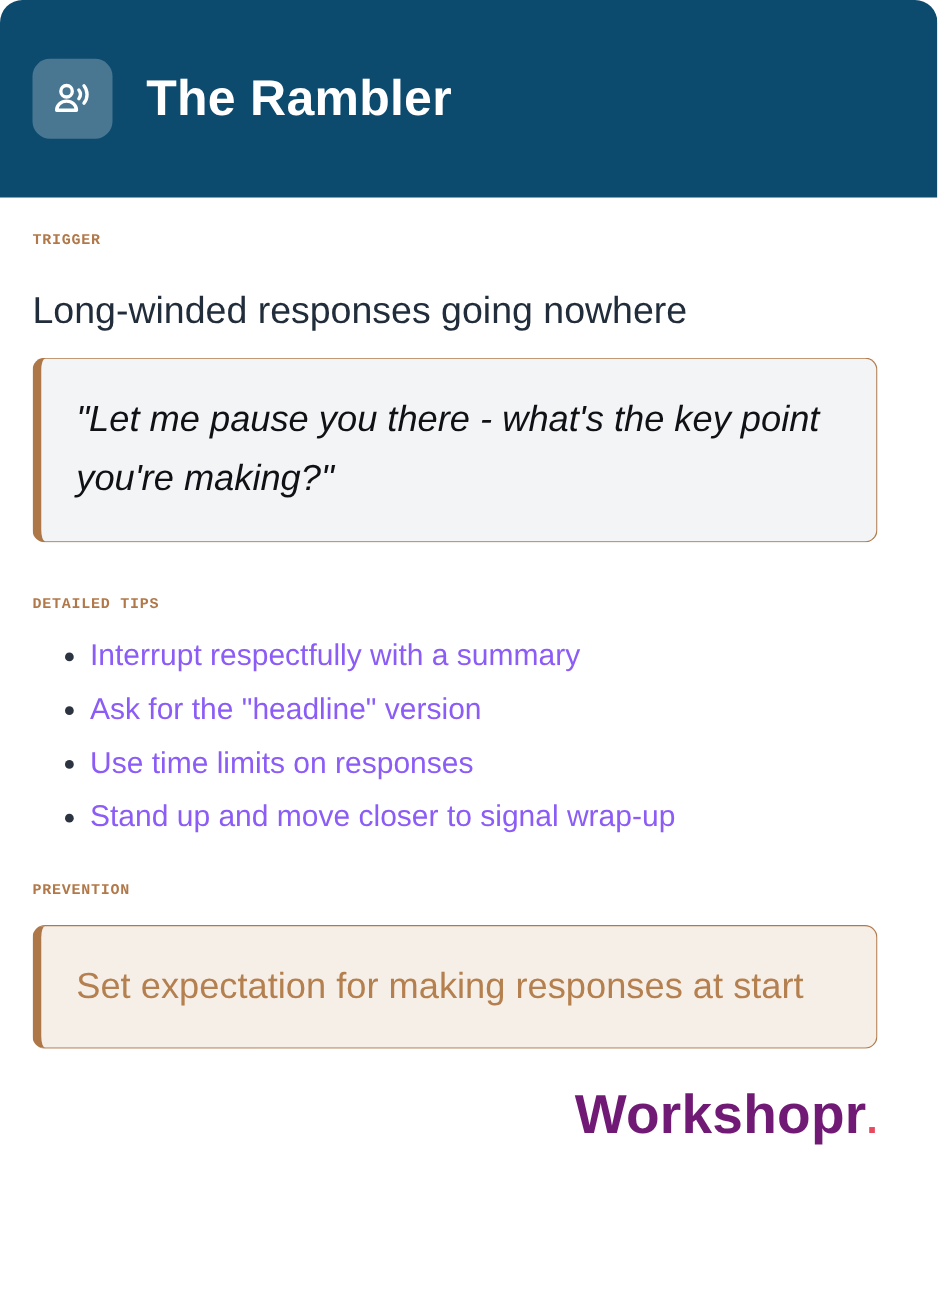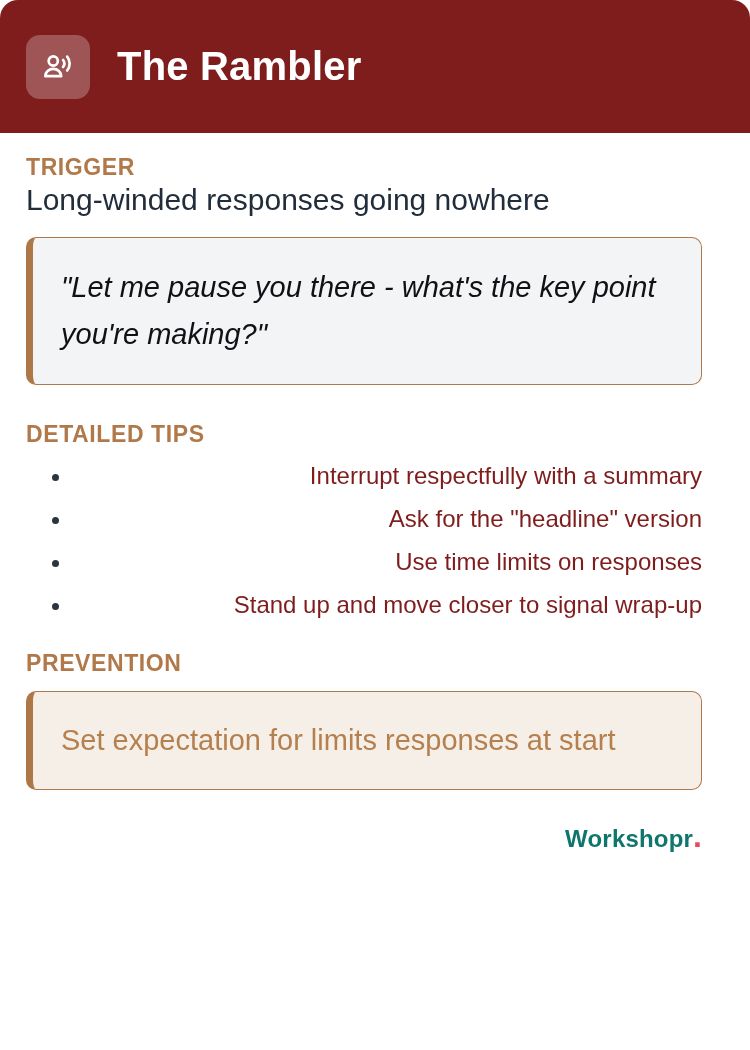--- a/index.html
+++ b/index.html
@@ -17,8 +17,8 @@
     box-sizing: border-box;
   }
   .card-header {
-    height: 133px;
-    background: #7f1d1d;
+    height: 158px;
+    background: #0c4a6e;
     display: flex;
     align-items: center;
     padding: 0 26px;

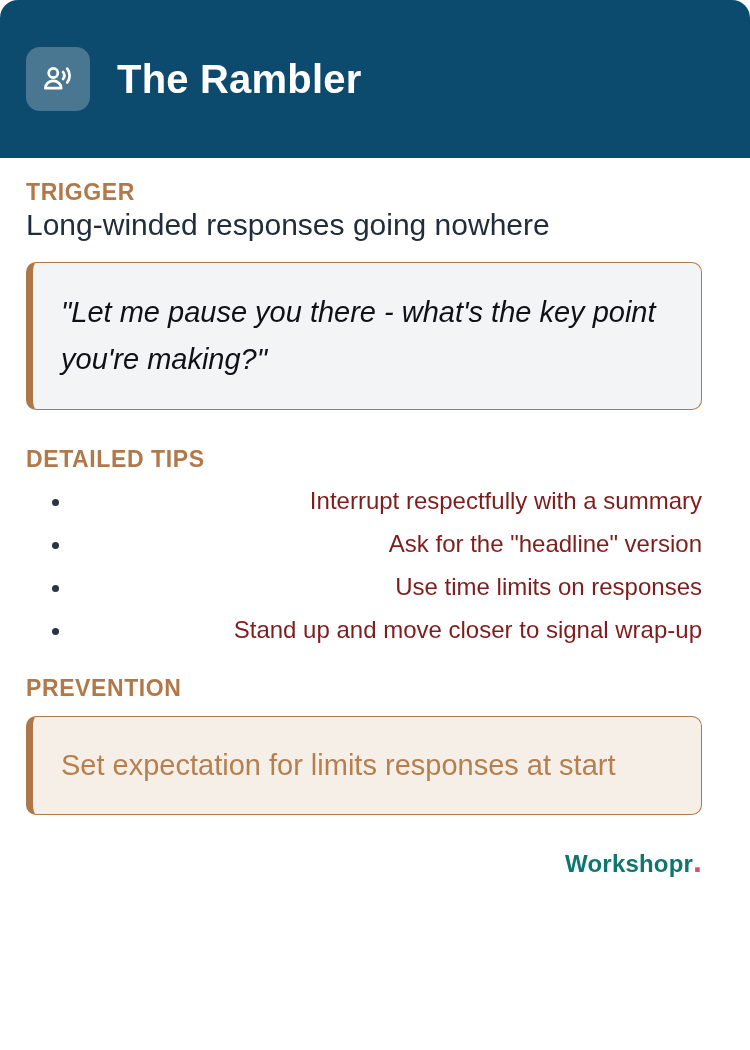--- a/index.html
+++ b/index.html
@@ -50,10 +50,11 @@
   }
   .section-label {
     color: #b1794a;
-    font-size: 23px;
+    font-size: 12px;
     font-weight: 700;
     letter-spacing: 0.6px;
     line-height: 20px;
+    font-family: Liberation Mono, monospace;
   }
   .lbl-trigger     { margin-top: 24px; }
   .lbl-quick       { margin-top: 40px; }

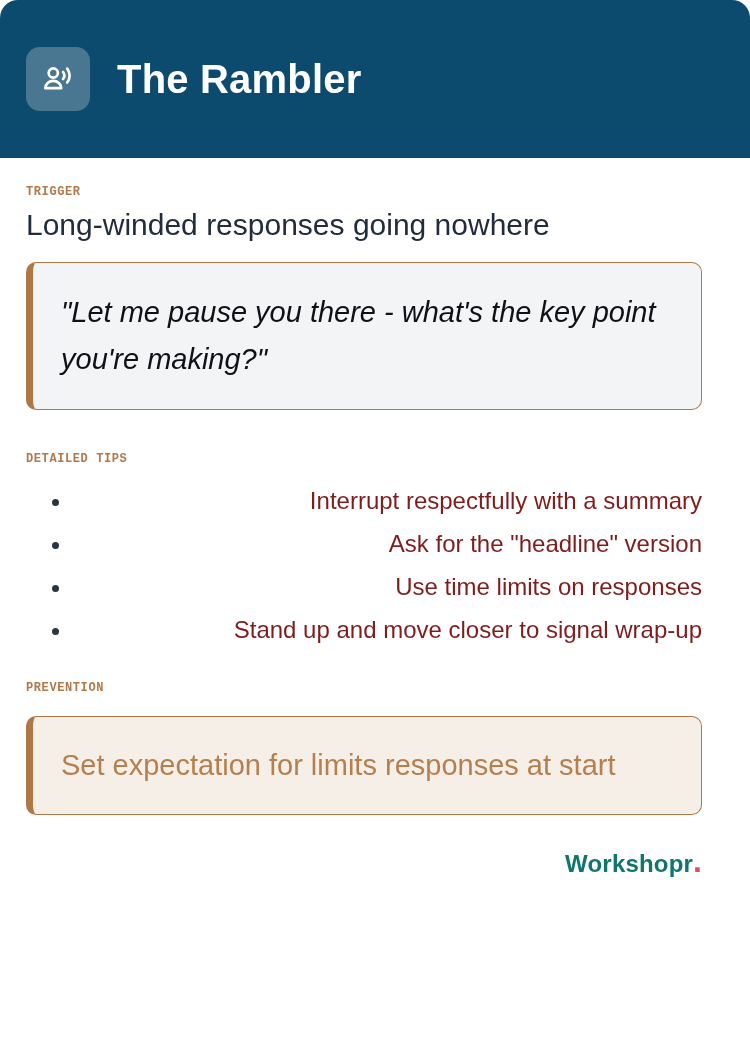--- a/index.html
+++ b/index.html
@@ -61,7 +61,7 @@
   .lbl-tips        { margin-top: 39px; }
   .lbl-prevention  { margin-top: 32px; }
   .trigger-text {
-    margin-top: 4px;
+    margin-top: 28px;
     color: #222d3b;
     font-size: 30px;
     line-height: 38px;

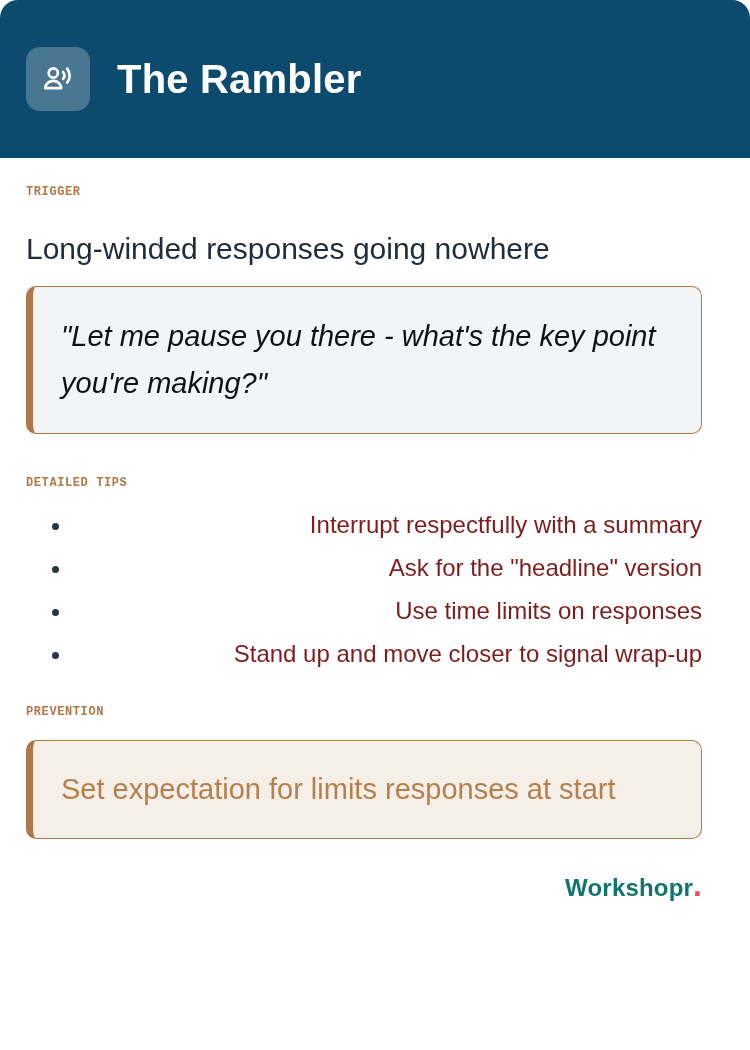--- a/index.html
+++ b/index.html
@@ -85,9 +85,8 @@
   .tips-list {
     margin: 16px 0 0 0;
     padding: 0 0 0 46px;
-    color: #7f1d1d;
+    color: #8b5cf6;
     font-size: 24px;
-    text-align: right;
   }
   .tips-list li {
     line-height: 32px;

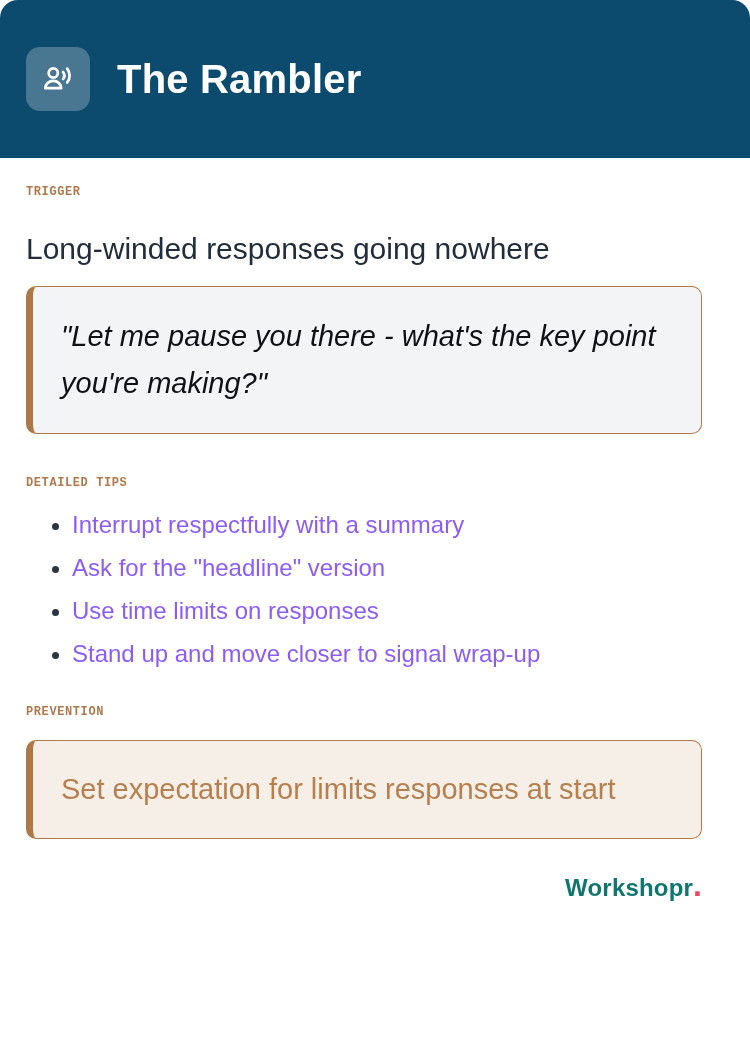--- a/index.html
+++ b/index.html
@@ -162,7 +162,7 @@
 
     <div class="section-label lbl-prevention">PREVENTION</div>
     <div class="prevention-box">
-      <div class="prevention-text">Set expectation for limits responses at start</div>
+      <div class="prevention-text">Set expectation for making responses at start</div>
     </div>
 
     <div class="card-footer">

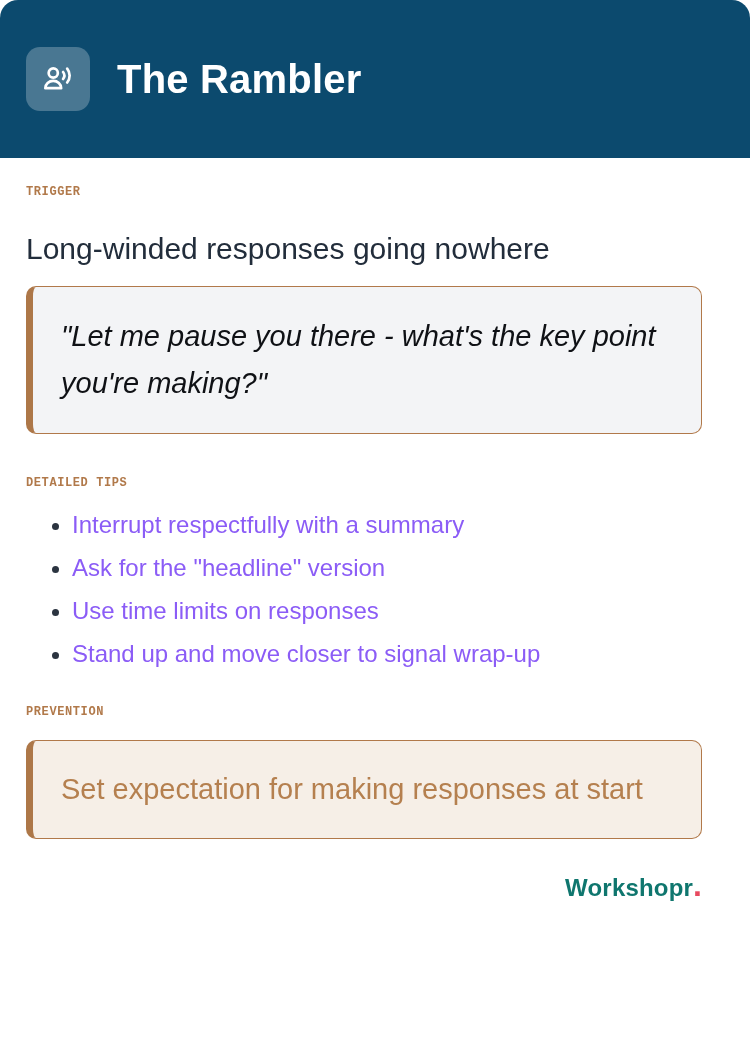--- a/index.html
+++ b/index.html
@@ -115,9 +115,9 @@
     text-align: right;
   }
   .brand {
-    font-size: 24px;
+    font-size: 44px;
     font-weight: 700;
-    color: #0f766e;
+    color: #701a75;
     letter-spacing: 0.2px;
   }
   .brand-dot {

